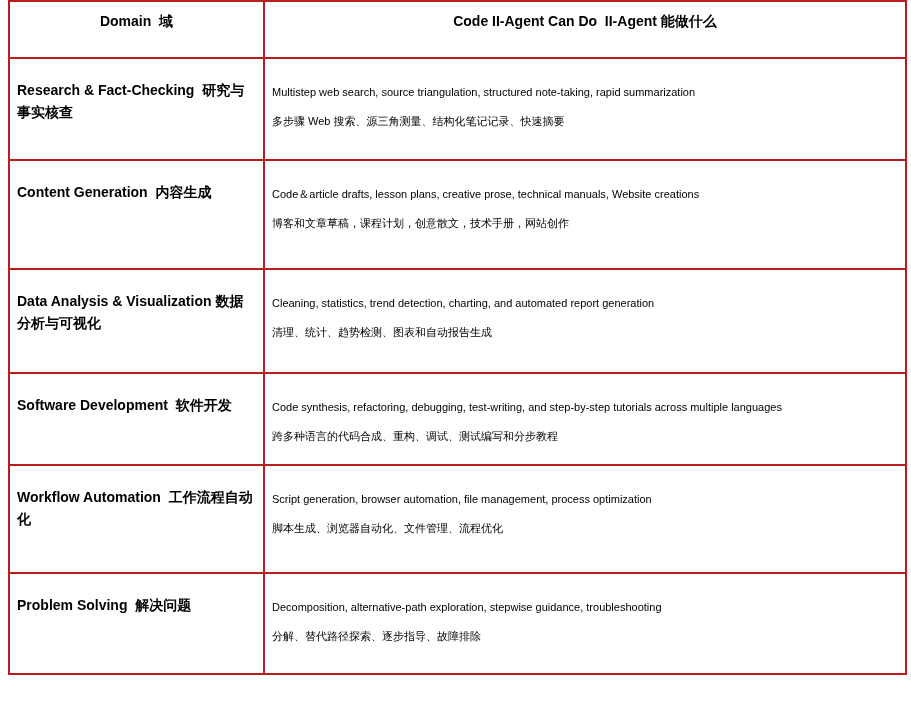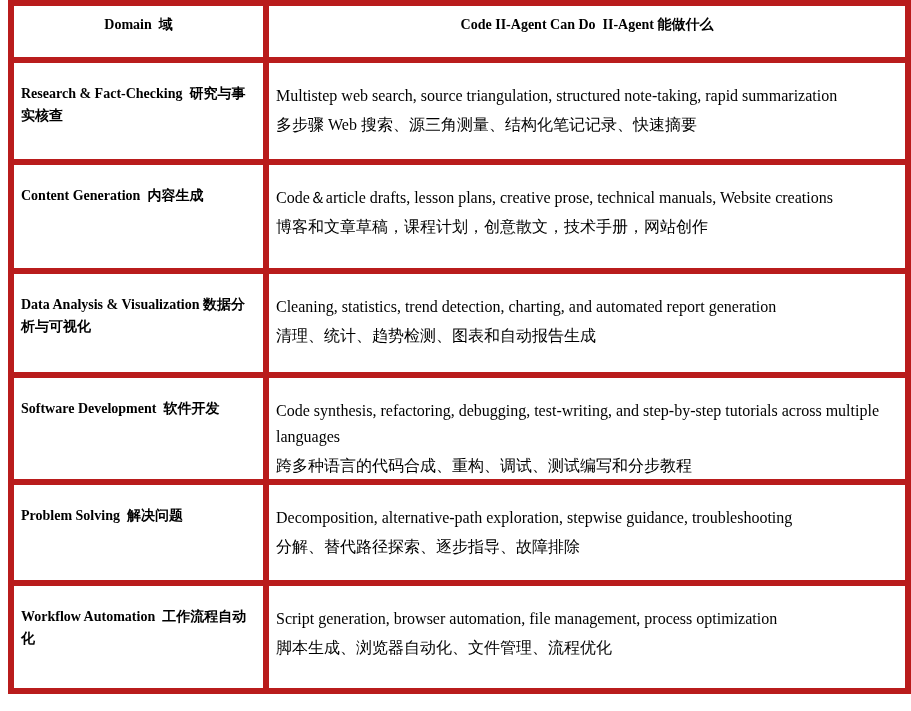--- a/index.html
+++ b/index.html
@@ -24,11 +24,10 @@
   .capability-table col.col-capability { width: 642px; }
   .capability-table th,
   .capability-table td {
-    border: 6px solid #b91c1c;
+    border: 2px solid #b91c1c;
     vertical-align: top;
     box-sizing: border-box;
     overflow: hidden;
-    font-family: Liberation Serif, serif;
   }
   .capability-table th {
     font-size: 14px;

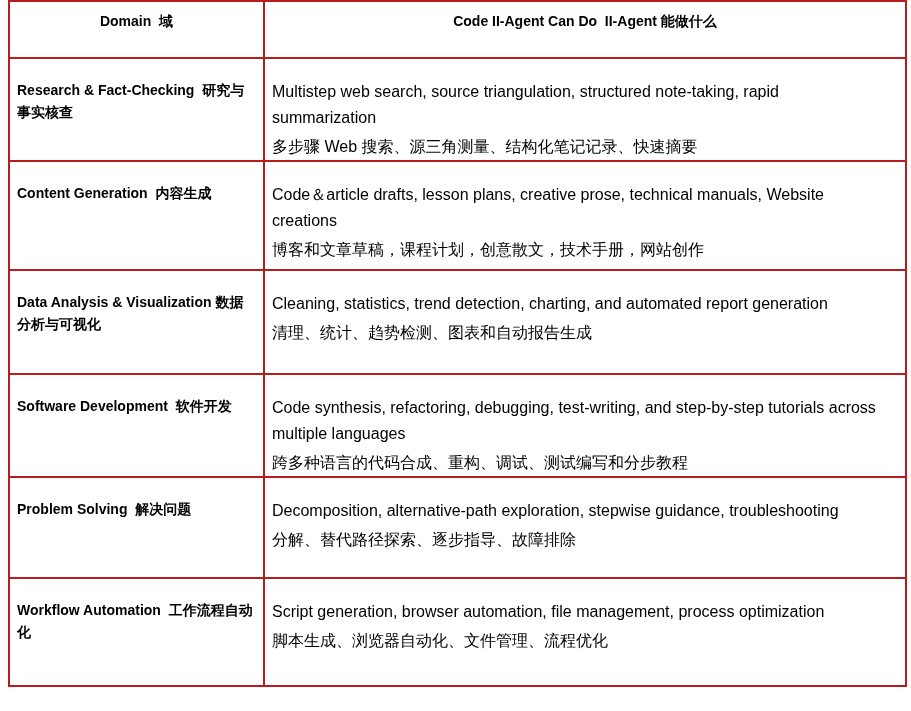--- a/index.html
+++ b/index.html
@@ -53,7 +53,7 @@
   }
   td.capability-cell p {
     margin: 0;
-    font-size: 16px;
+    font-size: 11px;
     font-weight: normal;
     line-height: 26px;
     white-space: pre-wrap;

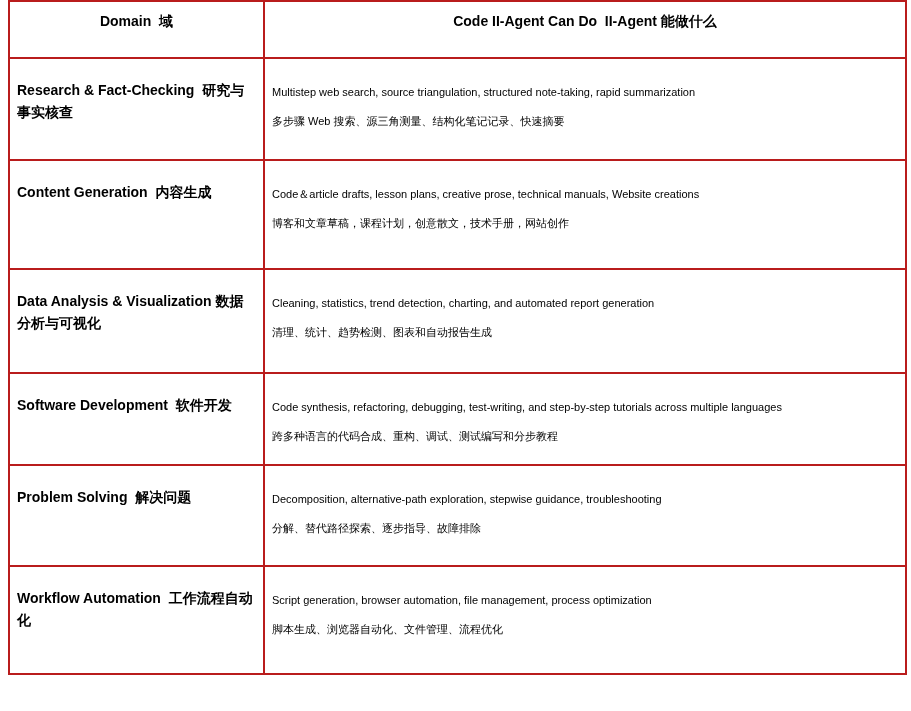--- a/index.html
+++ b/index.html
@@ -111,6 +111,15 @@
         <p class="text-zh">跨多种语言的代码合成、重构、调试、测试编写和分步教程</p>
       </td>
     </tr>
+    <tr style="height:108px">
+      <td class="domain-cell">
+        <p>Workflow Automation  工作流程自动化</p>
+      </td>
+      <td class="capability-cell">
+        <p class="text-en">Script generation, browser automation, file management, process optimization</p>
+        <p class="text-zh">脚本生成、浏览器自动化、文件管理、流程优化</p>
+      </td>
+    </tr>
     <tr style="height:101px">
       <td class="domain-cell">
         <p>Problem Solving  解决问题</p>
@@ -120,15 +129,6 @@
         <p class="text-zh">分解、替代路径探索、逐步指导、故障排除</p>
       </td>
     </tr>
-    <tr style="height:108px">
-      <td class="domain-cell">
-        <p>Workflow Automation  工作流程自动化</p>
-      </td>
-      <td class="capability-cell">
-        <p class="text-en">Script generation, browser automation, file management, process optimization</p>
-        <p class="text-zh">脚本生成、浏览器自动化、文件管理、流程优化</p>
-      </td>
-    </tr>
   </tbody>
 </table>
 

